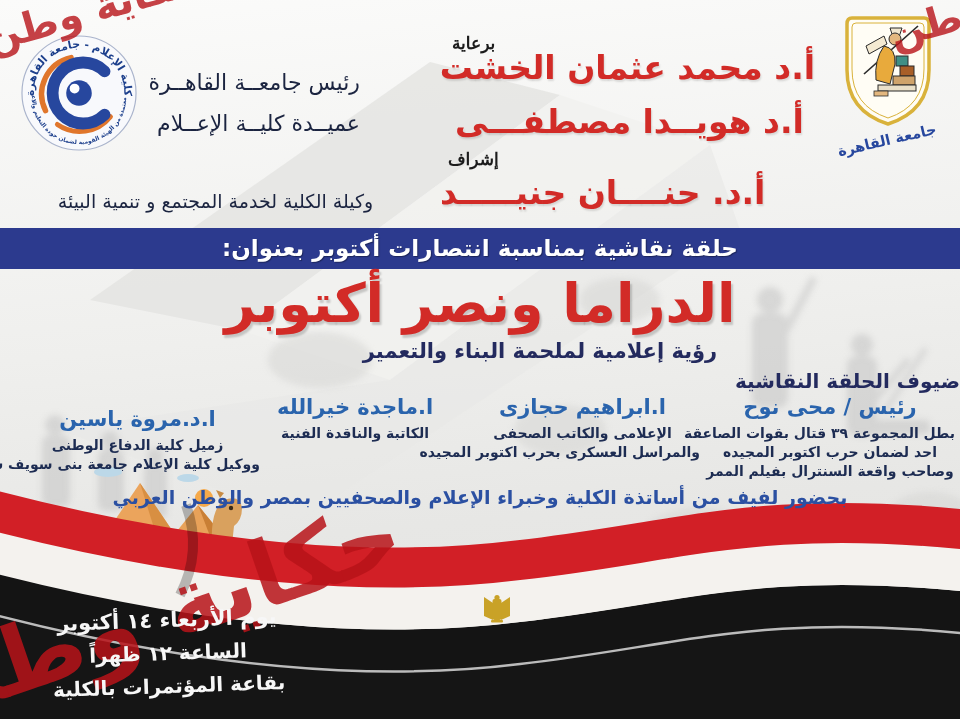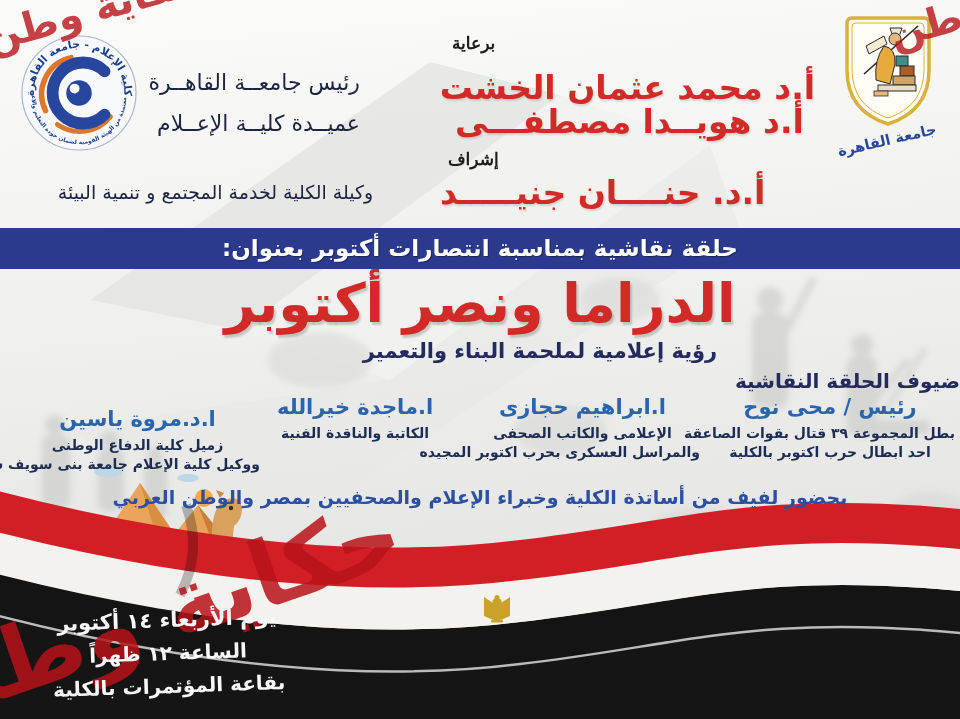--- a/index.html
+++ b/index.html
@@ -120,7 +120,7 @@
   </svg>
 
   <div class="txt patron-label" style="left:452px;top:33px;">برعاية</div>
-  <div class="txt red-name" style="left:455px;top:68px;width:360px;text-align:center;">أ.د محمد عثمان الخشت</div>
+  <div class="txt red-name" style="left:455px;top:48px;width:360px;text-align:center;">أ.د محمد عثمان الخشت</div>
   <div class="txt red-name" style="left:455px;top:102px;width:360px;text-align:left;">أ.د هويــدا مصطفـــى</div>
   <div class="txt patron-label" style="left:448px;top:149px;">إشراف</div>
   <div class="txt red-name" style="left:440px;top:173px;width:352px;text-align:left;">أ.د. حنــــان جنيـــــد</div>

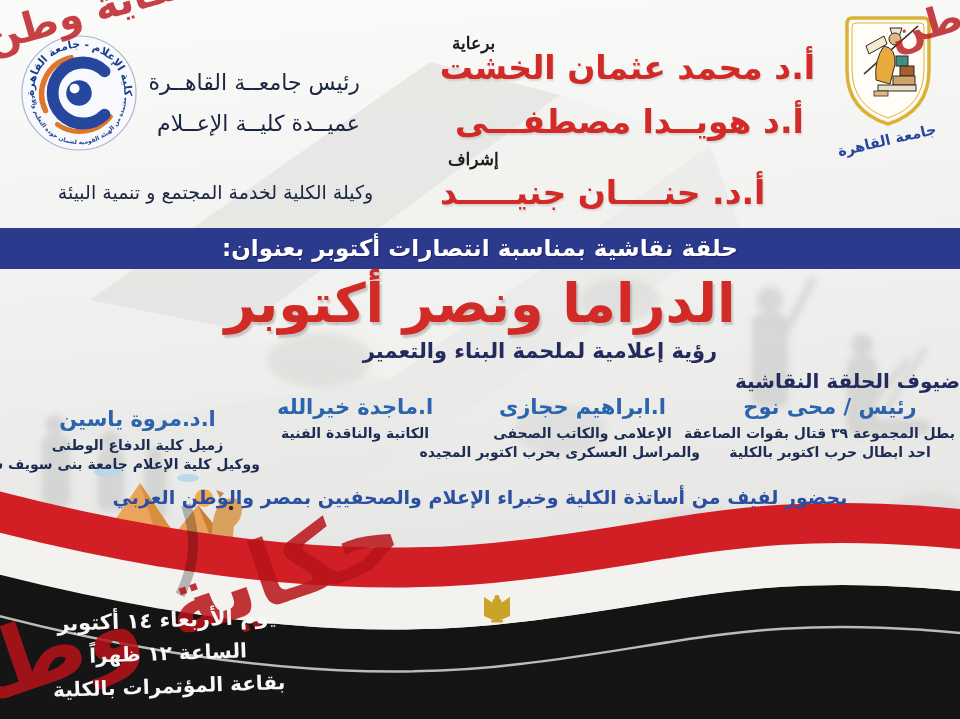--- a/index.html
+++ b/index.html
@@ -127,7 +127,7 @@
 
   <div class="txt left-title" style="left:170px;top:70px;width:190px;font-size:22px;">رئيس جامعــة القاهــرة</div>
   <div class="txt left-title" style="left:170px;top:111px;width:190px;font-size:22px;">عميــدة كليــة الإعــلام</div>
-  <div class="txt left-title" style="left:48px;top:181px;width:335px;font-size:19px;">وكيلة الكلية لخدمة المجتمع و تنمية البيئة</div>
+  <div class="txt left-title" style="left:48px;top:190px;width:335px;font-size:19px;">وكيلة الكلية لخدمة المجتمع و تنمية البيئة</div>
 
   <div class="banner">حلقة نقاشية بمناسبة انتصارات أكتوبر بعنوان:</div>
 

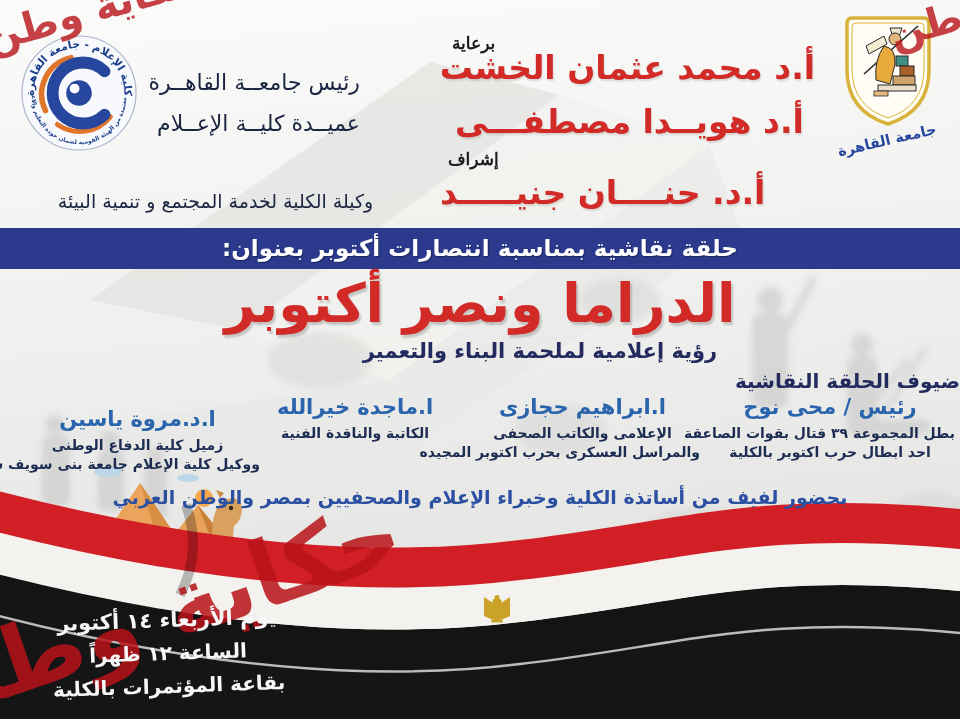--- a/index.html
+++ b/index.html
@@ -138,7 +138,7 @@
   <div class="guest" style="left:705px;width:250px;">
     <div class="gname">رئيس / محى نوح</div>
     <div class="gline">بطل المجموعة ٣٩ قتال بقوات الصاعقة</div>
-    <div class="gline">احد ابطال حرب اكتوبر بالكلية</div>
+    <div class="gline">احد لضمان حرب اكتوبر المجيده</div>
   </div>
   <div class="guest" style="left:465px;width:235px;">
     <div class="gname">ا.ابراهيم حجازى</div>

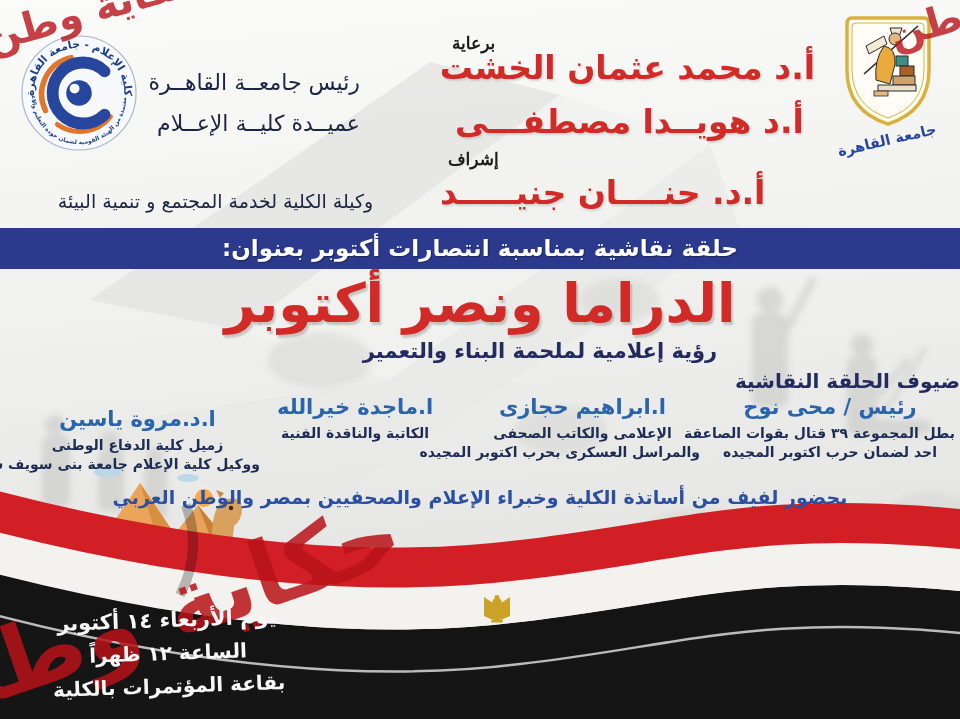--- a/index.html
+++ b/index.html
@@ -139,6 +139,7 @@
     <div class="gname">رئيس / محى نوح</div>
     <div class="gline">بطل المجموعة ٣٩ قتال بقوات الصاعقة</div>
     <div class="gline">احد لضمان حرب اكتوبر المجيده</div>
+    <div class="gline">وصاحب واقعة السنترال بفيلم الممر</div>
   </div>
   <div class="guest" style="left:465px;width:235px;">
     <div class="gname">ا.ابراهيم حجازى</div>

